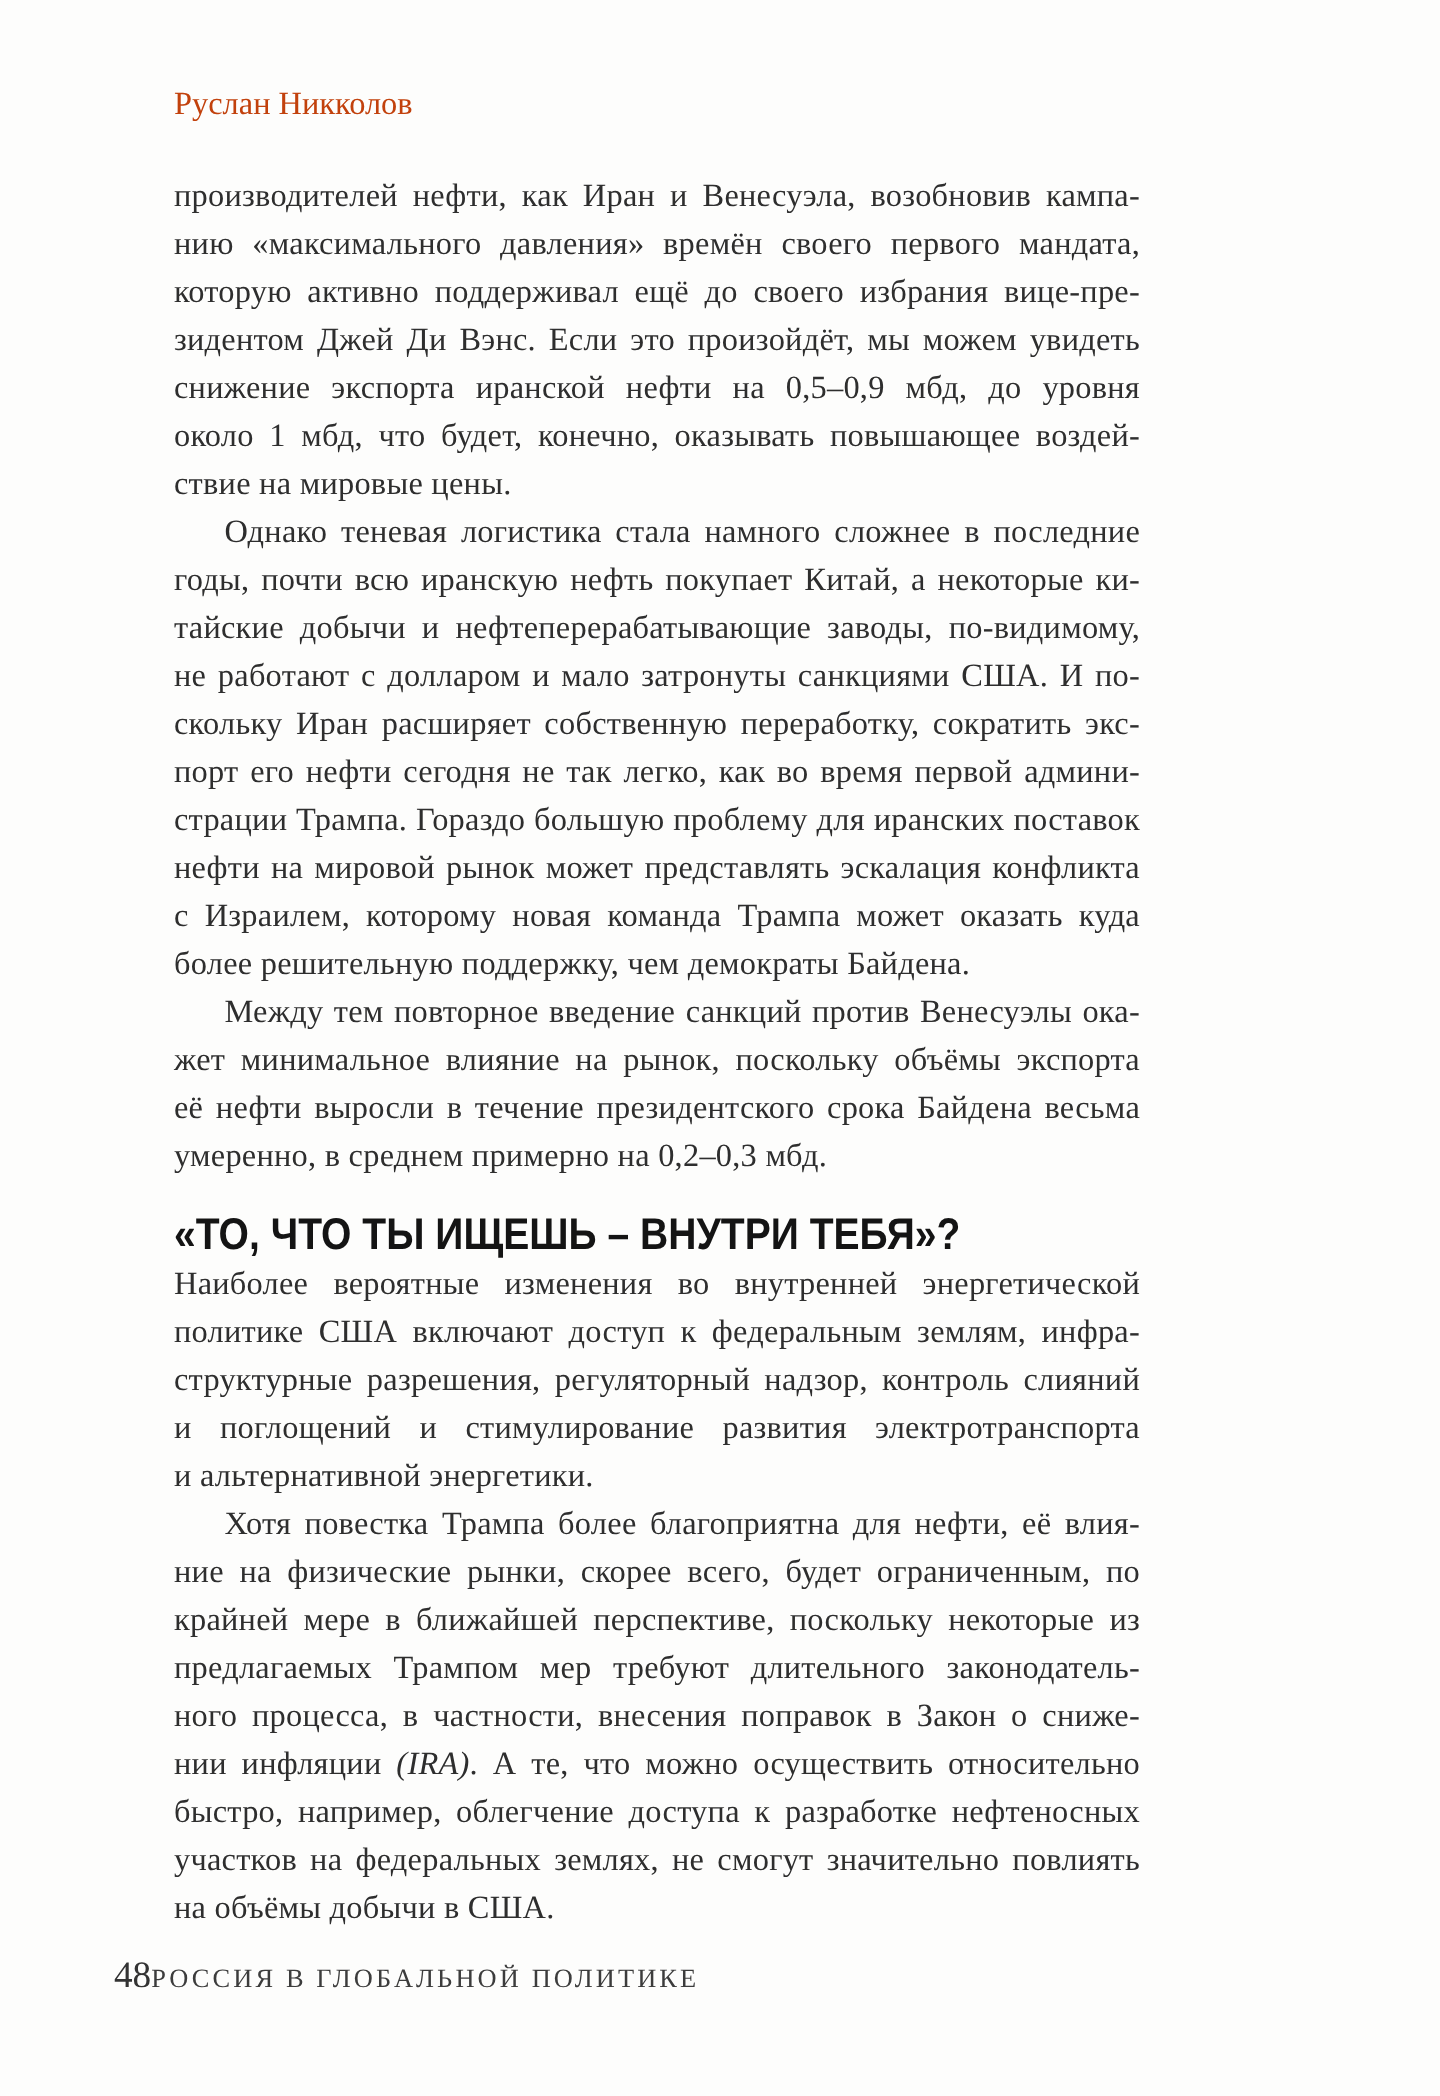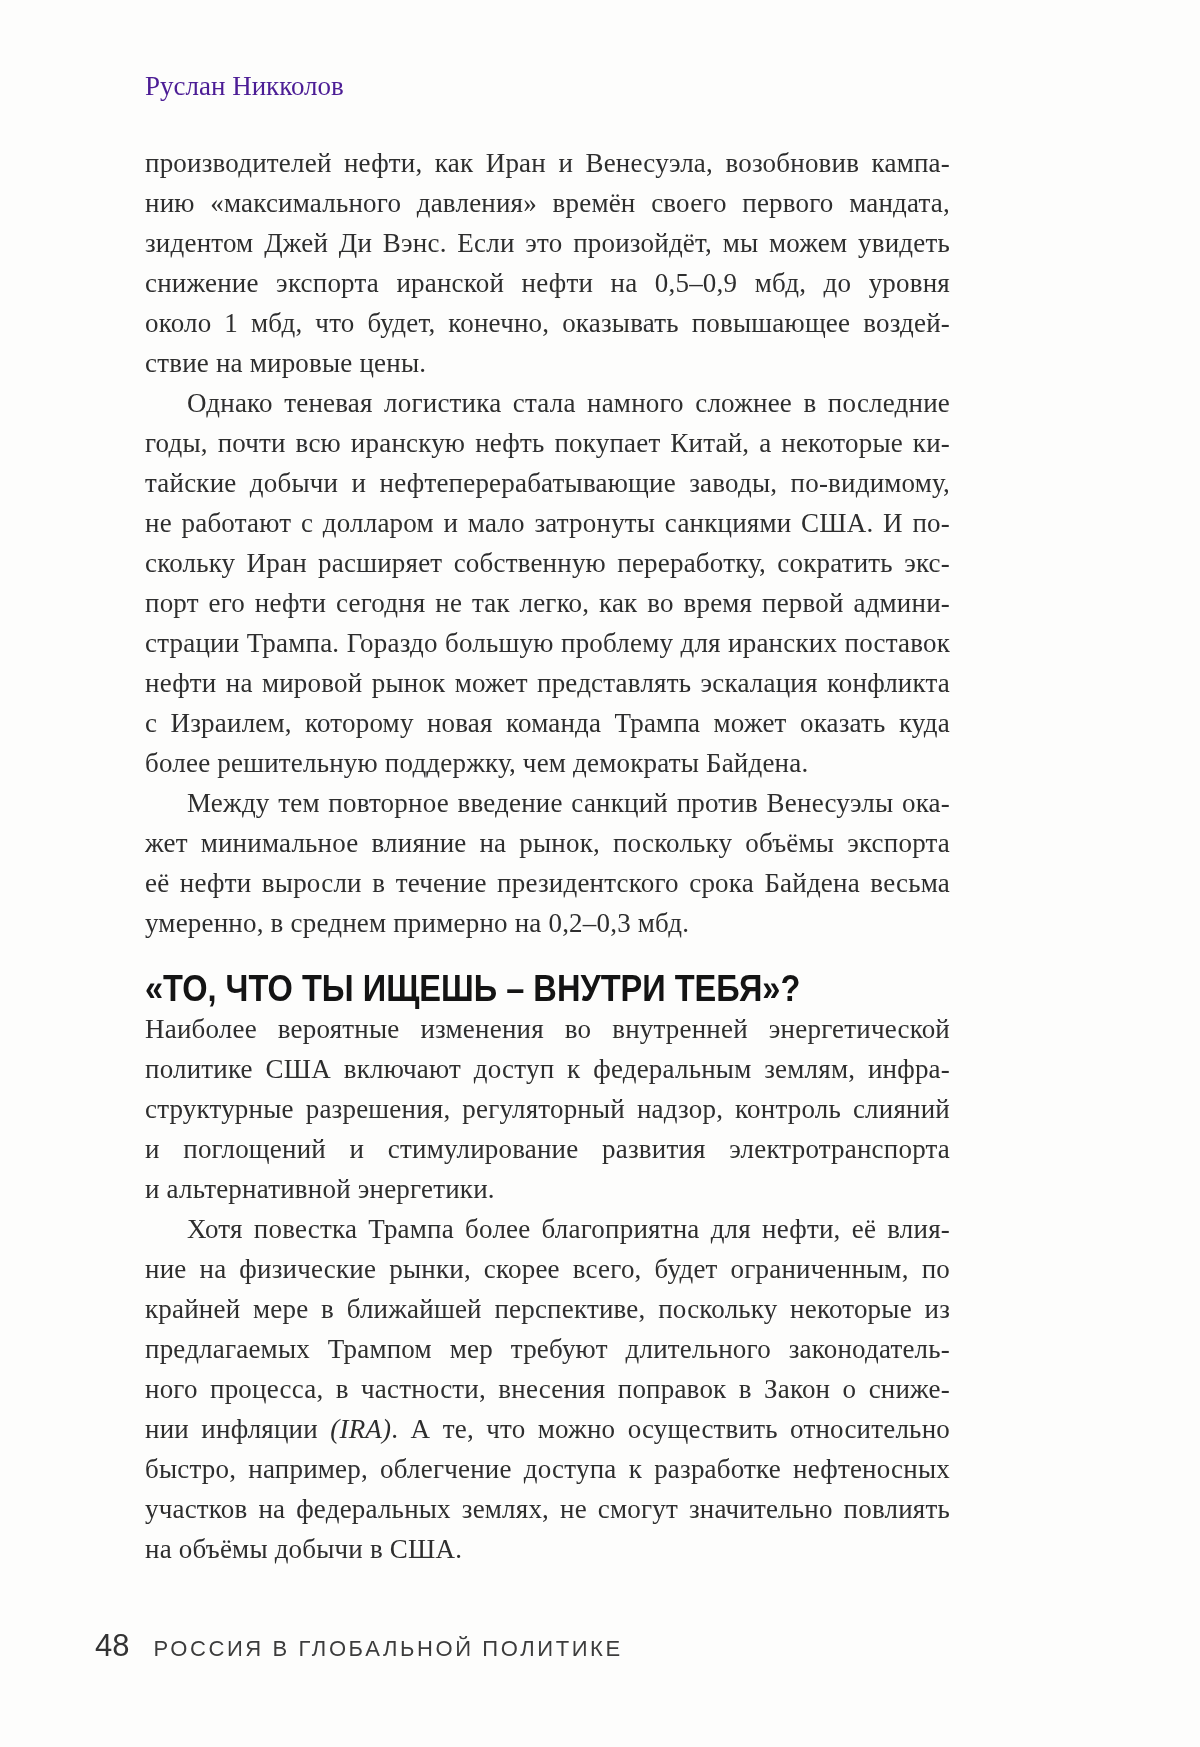--- a/index.html
+++ b/index.html
@@ -13,7 +13,7 @@
   }
   .running-header{
     position:absolute;left:145px;top:70px;
-    font-size:27px;line-height:32px;color:#4c1d95;
+    font-size:27px;line-height:32px;color:#c2410c;
   }
   .text-column{
     position:absolute;left:145px;top:143px;width:805px;

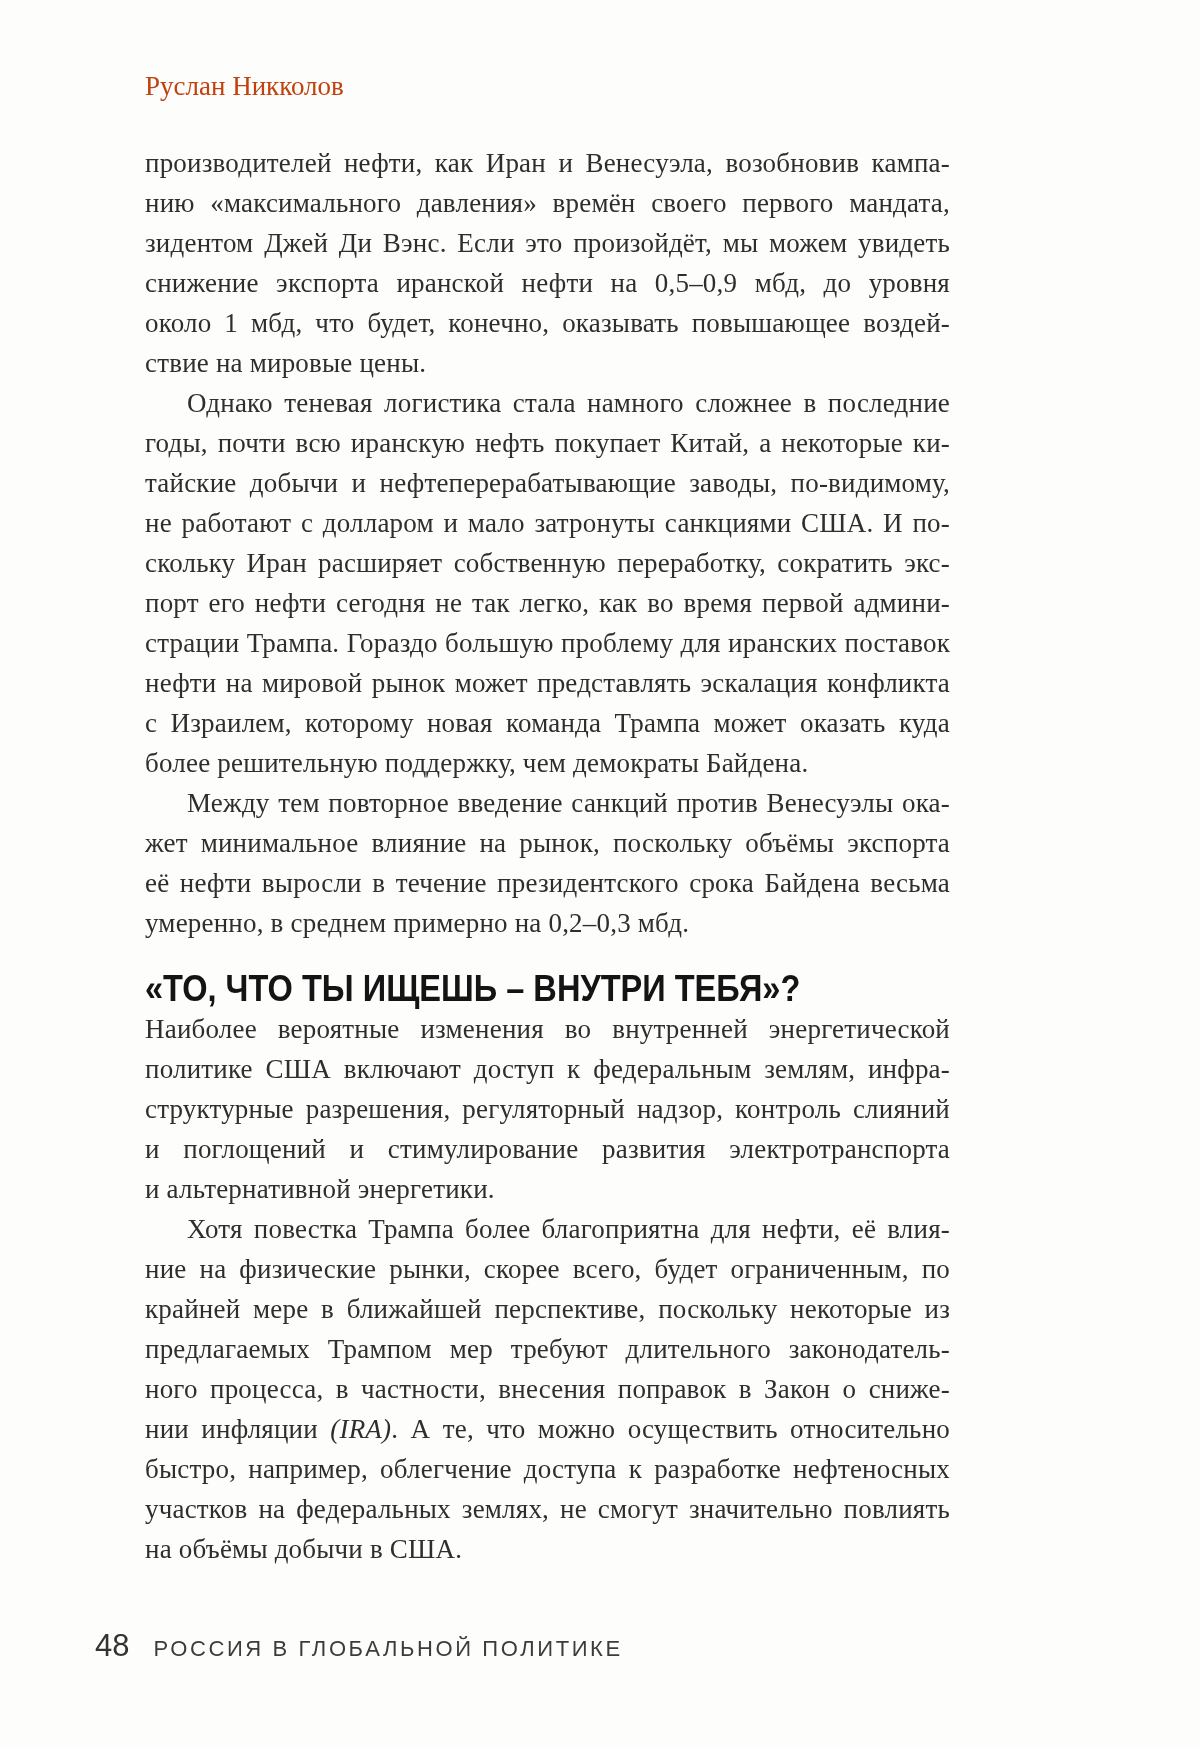--- a/index.html
+++ b/index.html
@@ -61,6 +61,7 @@
       <div class="para">
         <div class="line">производителей нефти, как Иран и Венесуэла, возобновив кампа-</div>
         <div class="line">нию «максимального давления» времён своего первого мандата,</div>
+        <div class="line">которую активно поддерживал ещё до своего избрания вице-пре-</div>
         <div class="line">зидентом Джей Ди Вэнс. Если это произойдёт, мы можем увидеть</div>
         <div class="line">снижение экспорта иранской нефти на 0,5–0,9 мбд, до уровня</div>
         <div class="line">около 1 мбд, что будет, конечно, оказывать повышающее воздей-</div>

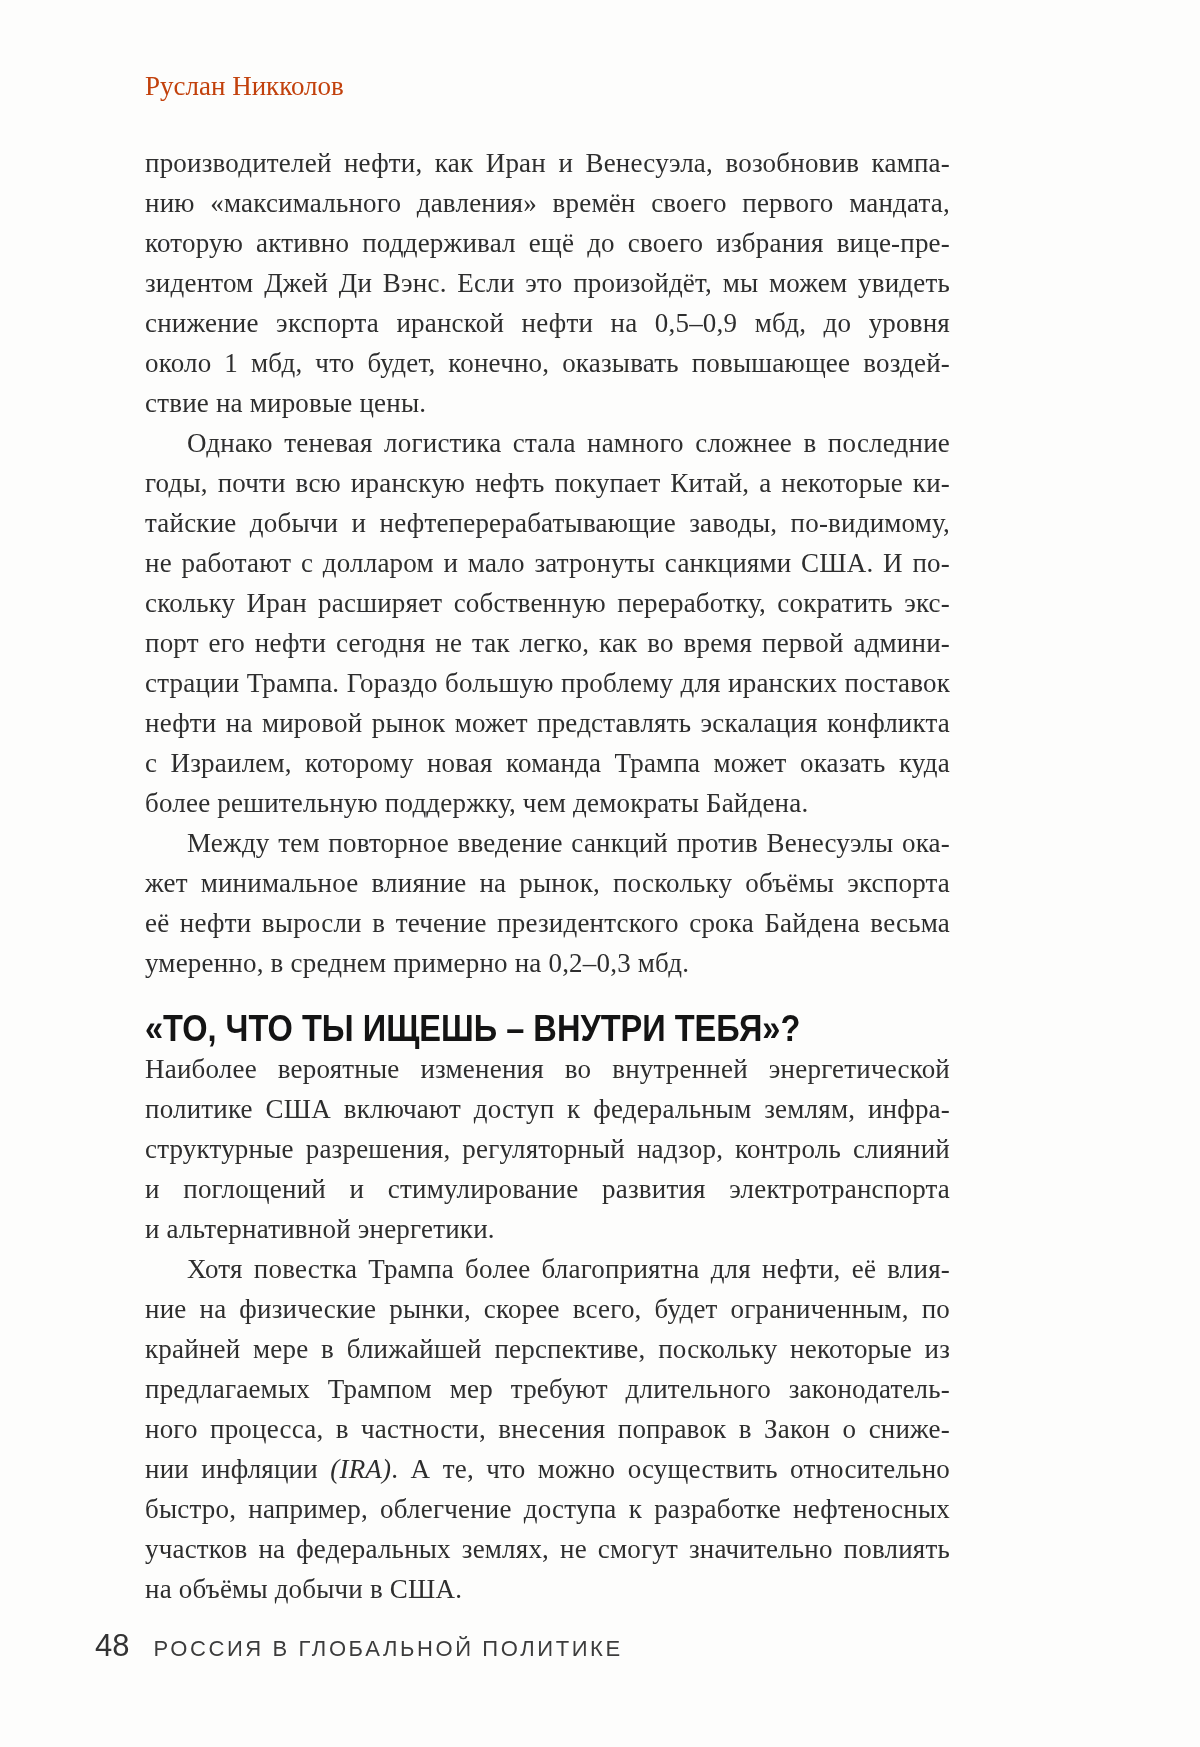--- a/index.html
+++ b/index.html
@@ -43,8 +43,8 @@
   }
   .page-footer{
     position:absolute;left:95px;top:1628px;
-    display:flex;align-items:baseline;gap:24px;
-    font-family:Liberation Sans, sans-serif;
+    display:flex;align-items:baseline;
+    font-family:Liberation Serif, serif;
   }
   .page-number{font-size:31px;color:#333;}
   .journal-title{font-size:22px;letter-spacing:2.6px;color:#3c3c3c;font-weight:500;}

